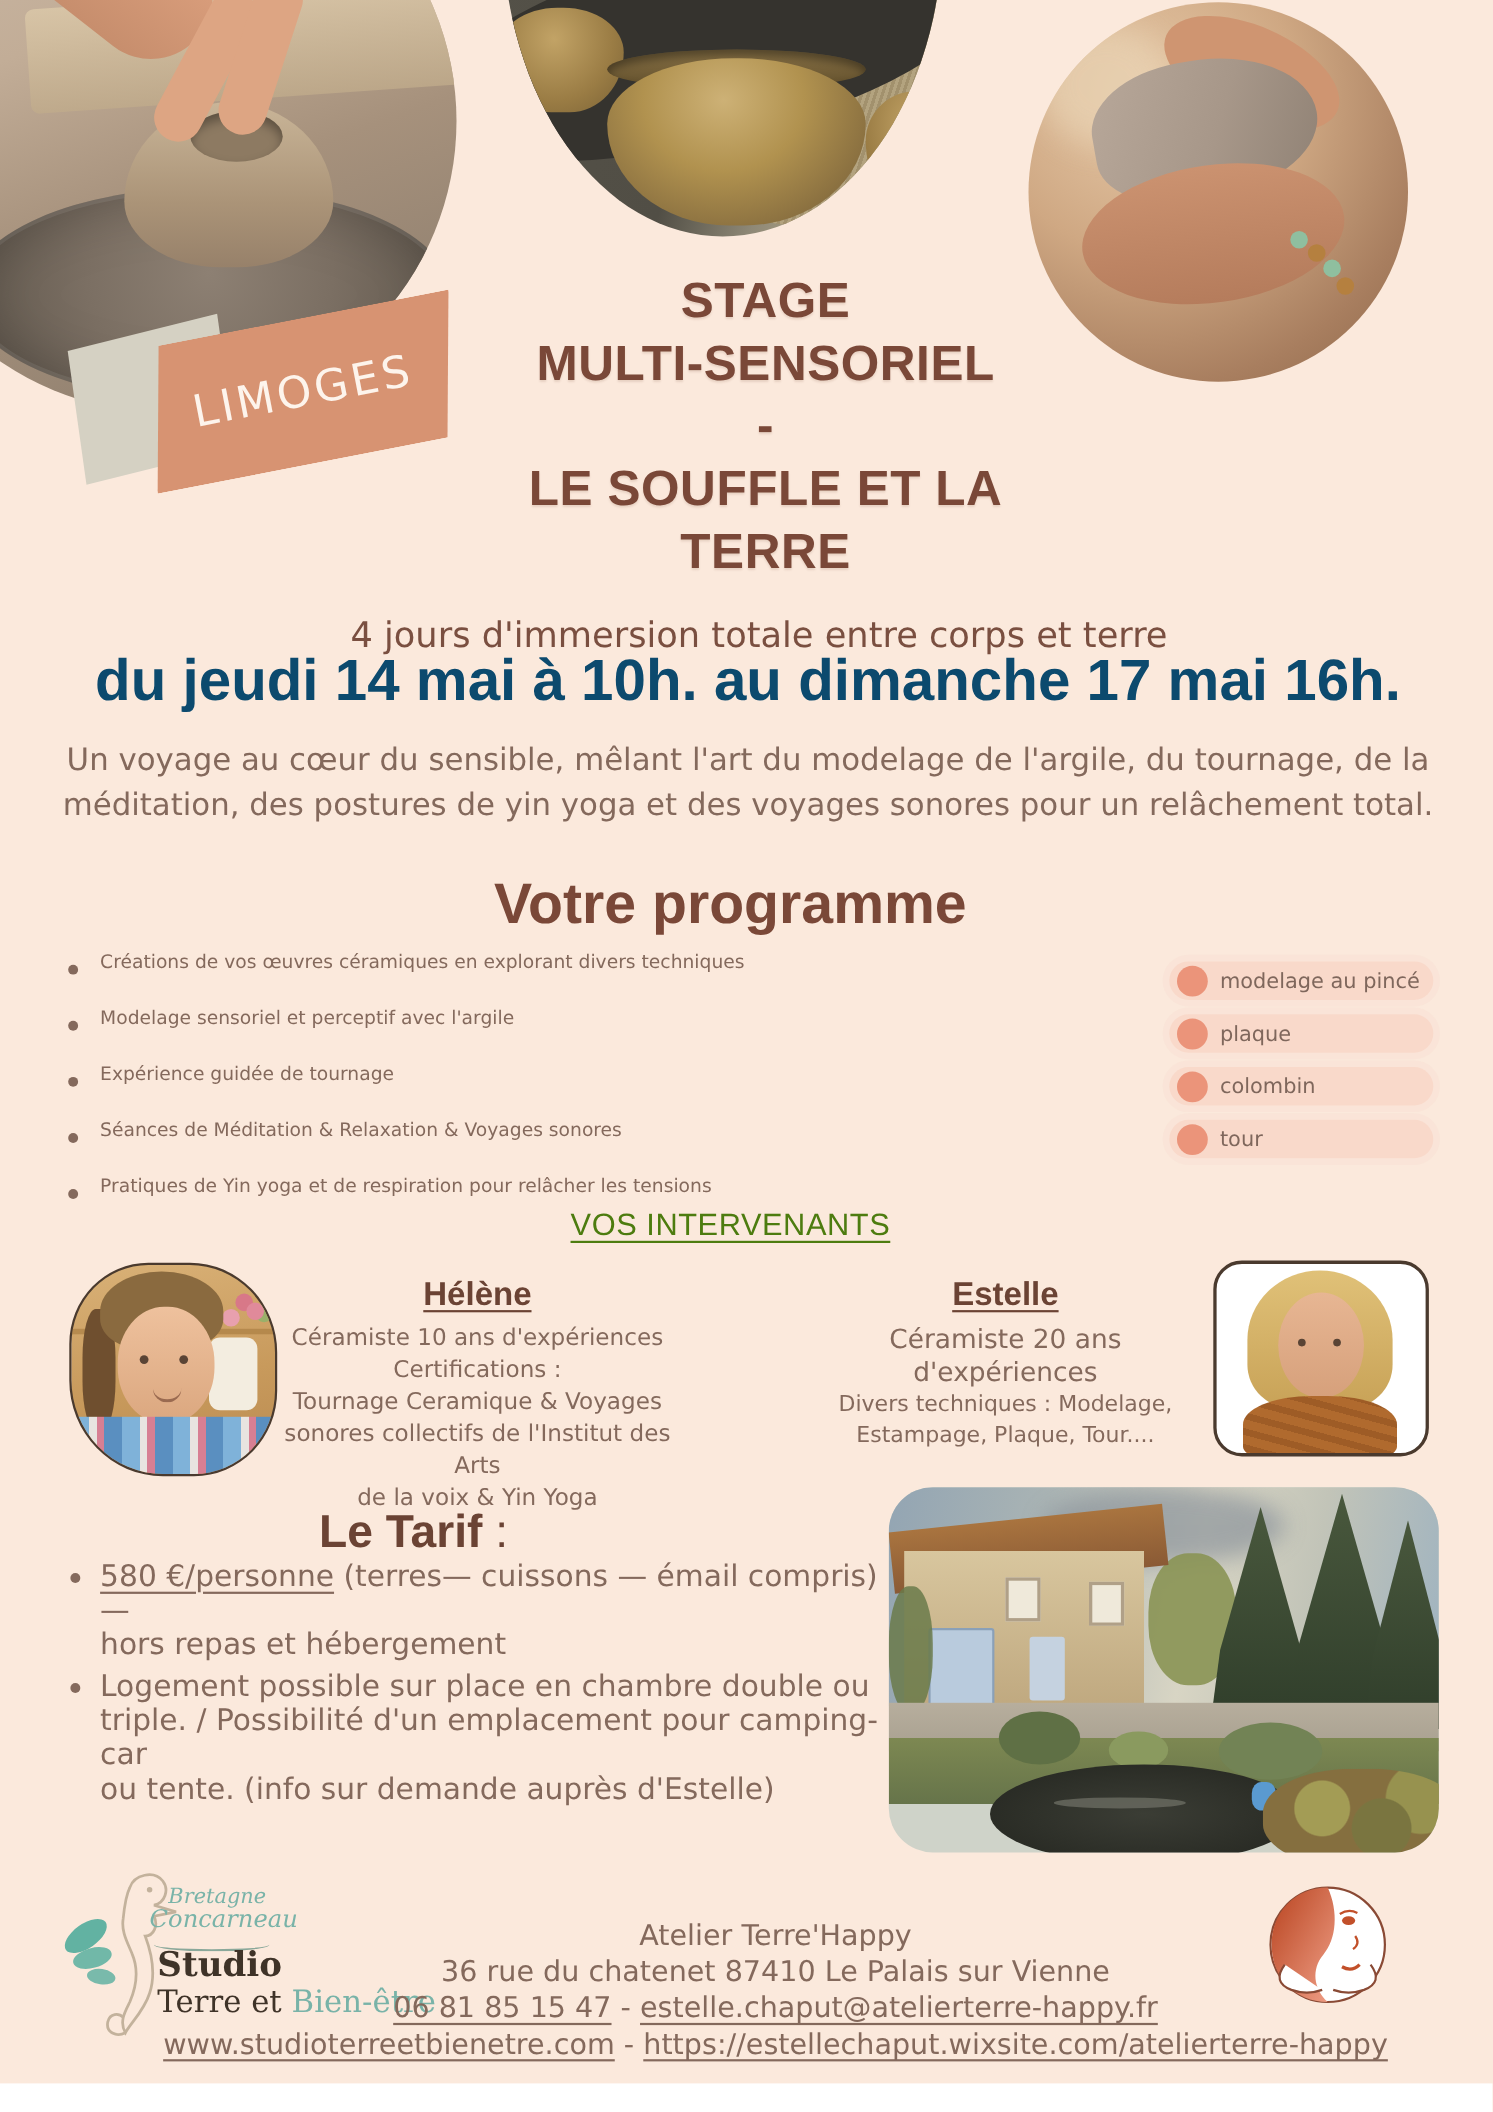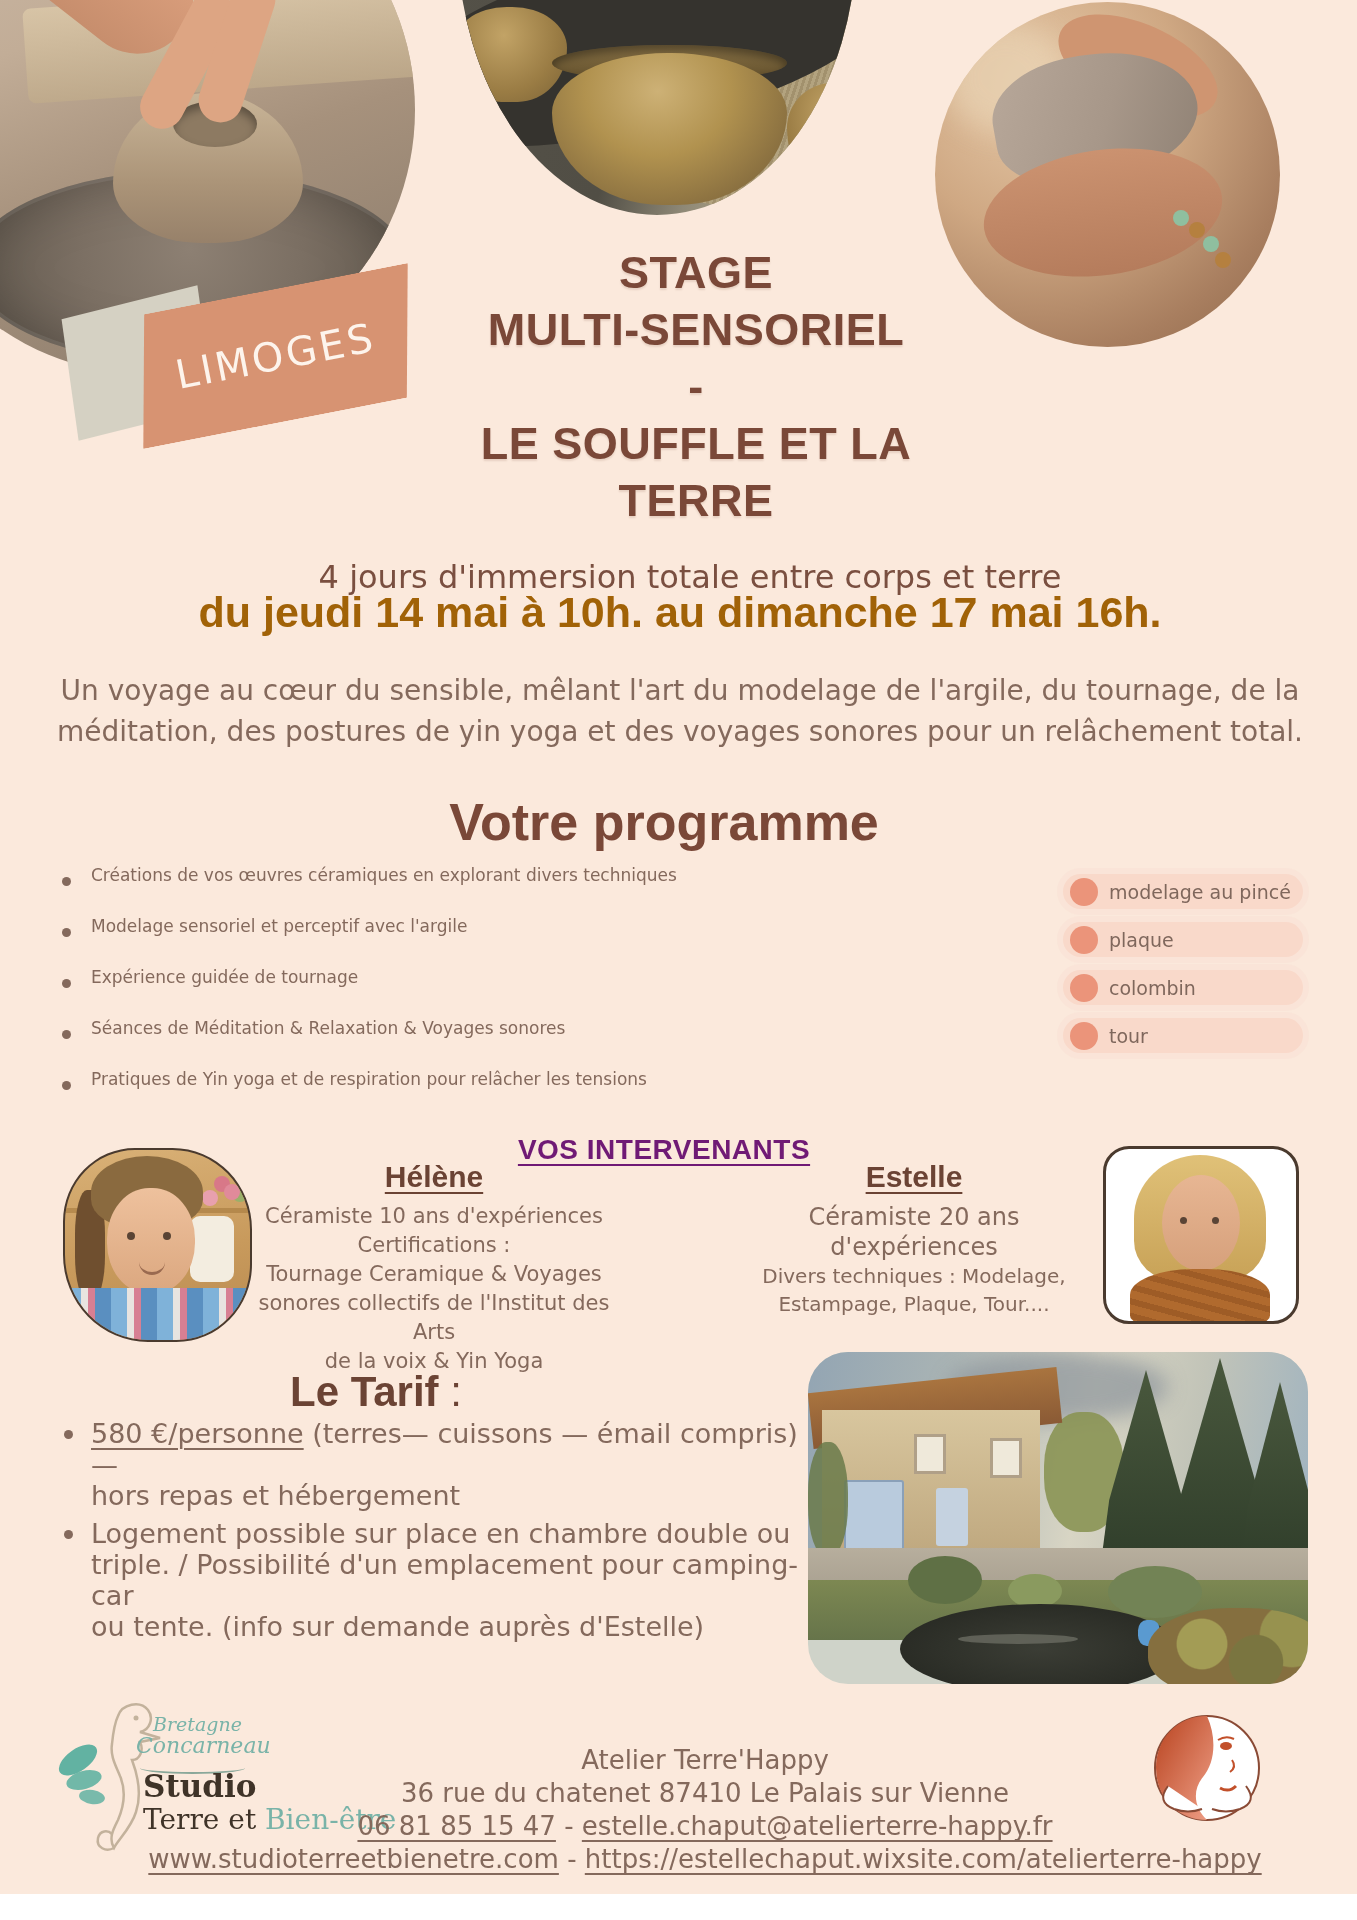--- a/index.html
+++ b/index.html
@@ -69,7 +69,7 @@
     font-size:45px;line-height:57px;font-family:"Liberation Sans",sans-serif;
     letter-spacing:.5px;text-shadow:0 2px 2px rgba(90,40,20,.12);}
   .subtitle{left:70px;top:538px;width:1240px;color:#7a4f40;font-size:32px;margin-top:20px;}
-  .date-line{left:30px;top:588px;width:1300px;color:#a16207;font-size:43px;font-weight:700;
+  .date-line{left:30px;top:588px;width:1300px;color:#0c4a6e;font-size:53px;font-weight:700;
     font-family:"Liberation Sans",sans-serif;}
   .description{left:40px;top:670px;width:1280px;color:#84695c;font-size:28px;line-height:41px;}
   .prog-heading{left:364px;top:792px;width:600px;color:#7a4838;font-size:52px;font-weight:800;

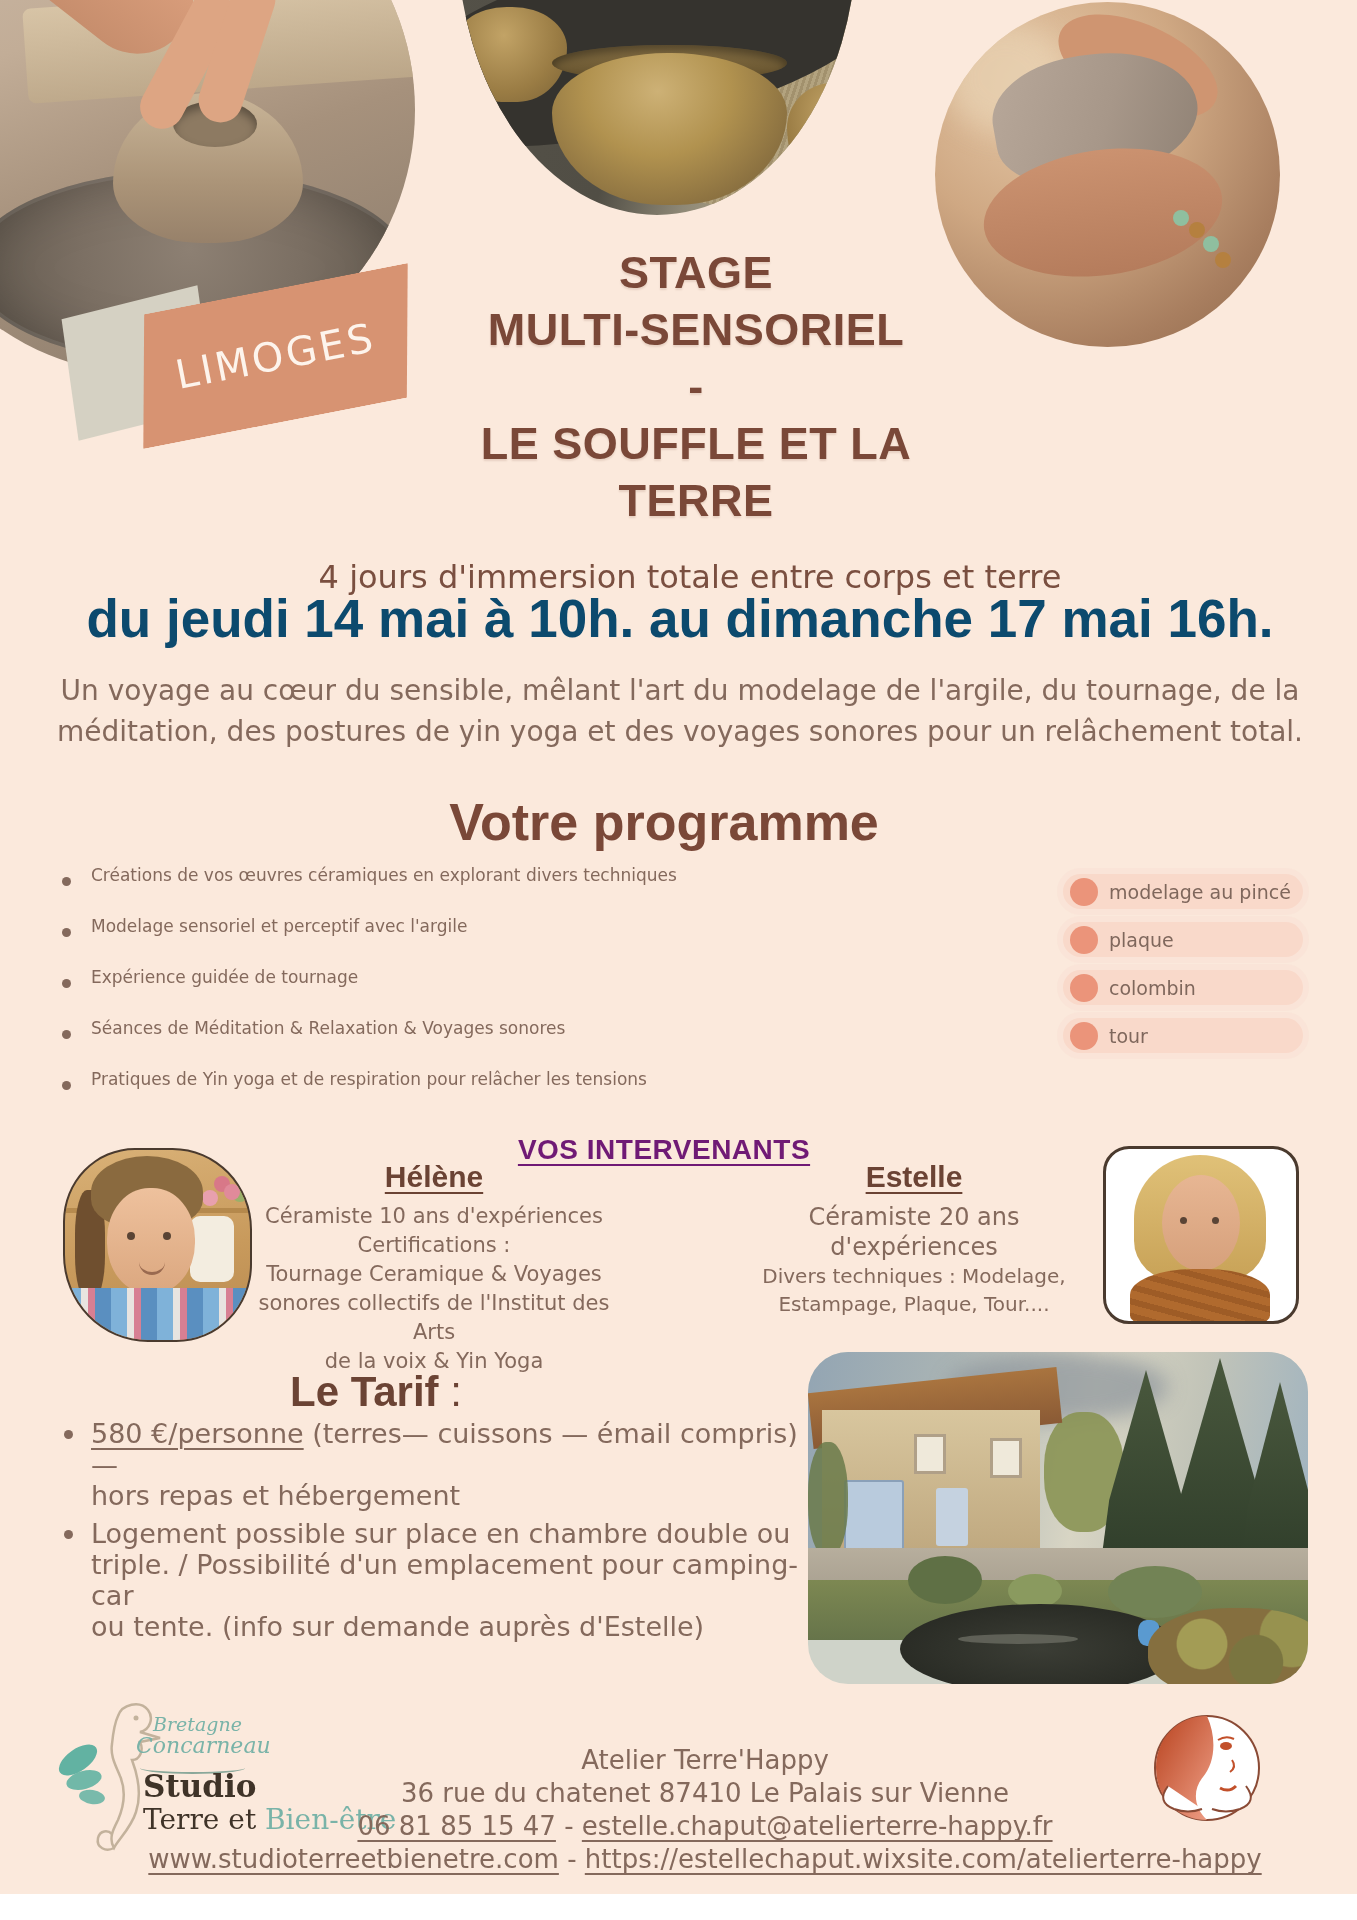--- a/index.html
+++ b/index.html
@@ -86,7 +86,7 @@
   .tag-dot{width:28px;height:28px;border-radius:50%;background:#eb947a;margin-right:11px;flex:none;}
   .tag-label{font-size:19px;color:#7f675c;}
 
-  .interv-heading{left:364px;top:1134px;width:600px;font-size:28px;font-weight:700;color:#701a75;
+  .interv-heading{left:364px;top:1098px;width:600px;font-size:28px;font-weight:400;color:#4d7c0f;
     font-family:"Liberation Sans",sans-serif;letter-spacing:.5px;}
   .u{text-decoration:underline;text-decoration-thickness:2px;text-underline-offset:5px;}
 

